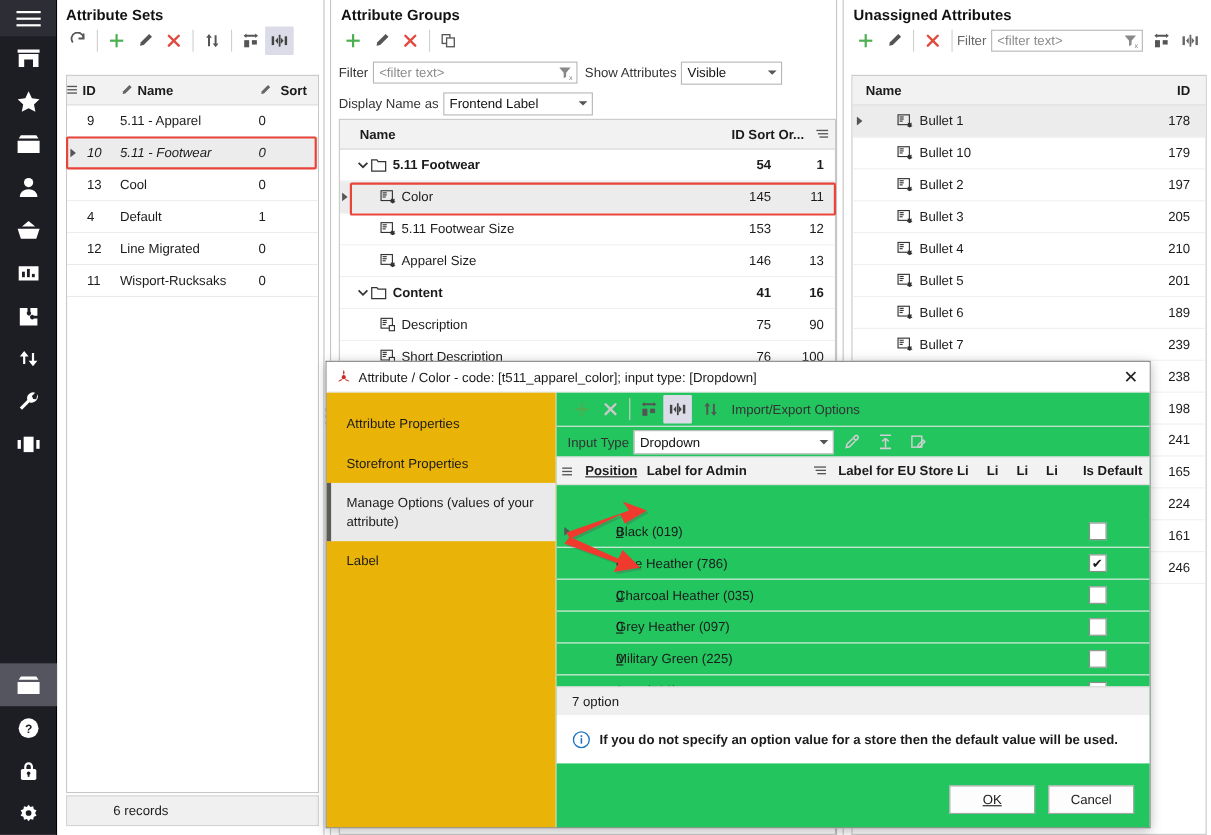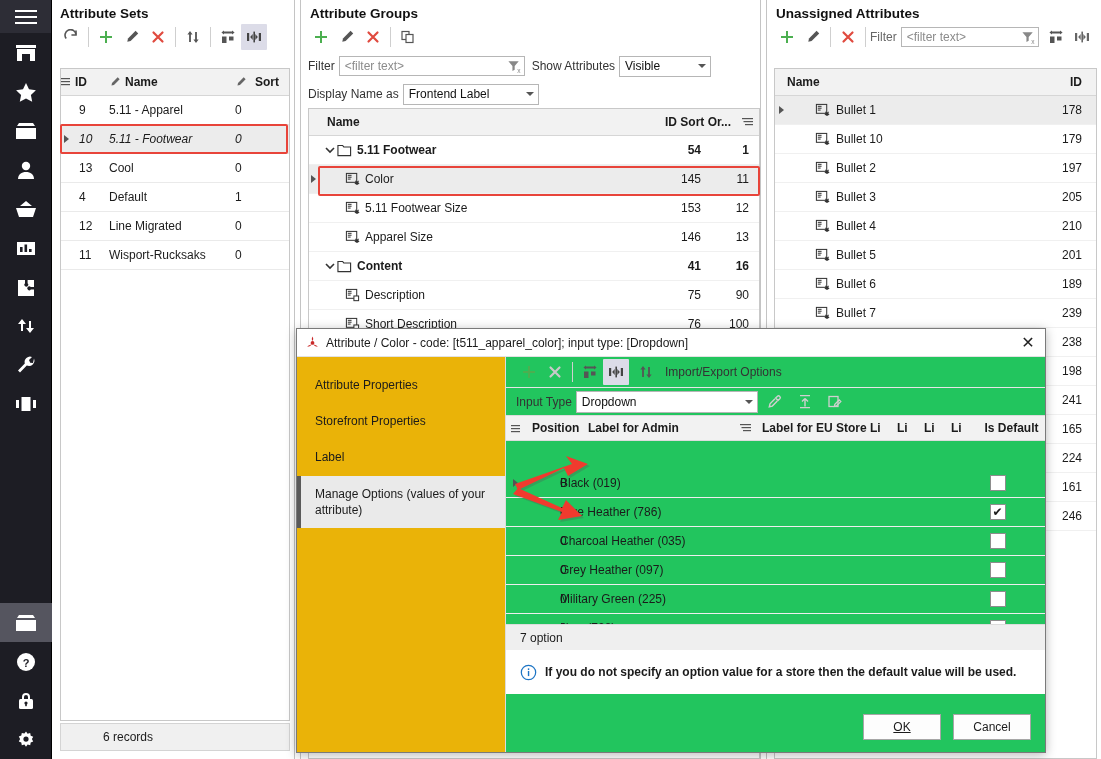--- a/index.html
+++ b/index.html
@@ -147,7 +147,7 @@
     width:16px;height:16px;border:1px solid #8d8d8d;background:#fff;
     display:flex;align-items:center;justify-content:center;font-size:12px;
   }
-  .c-pos  { width:72px; padding-left:18px; }
+  .c-pos  { width:72px; padding-left:18px;text-decoration:underline; }
   .c-ladm { width:140px; }
   .c-sortico { width:34px; display:flex; justify-content:center; }
   .c-leu  { width:108px; }

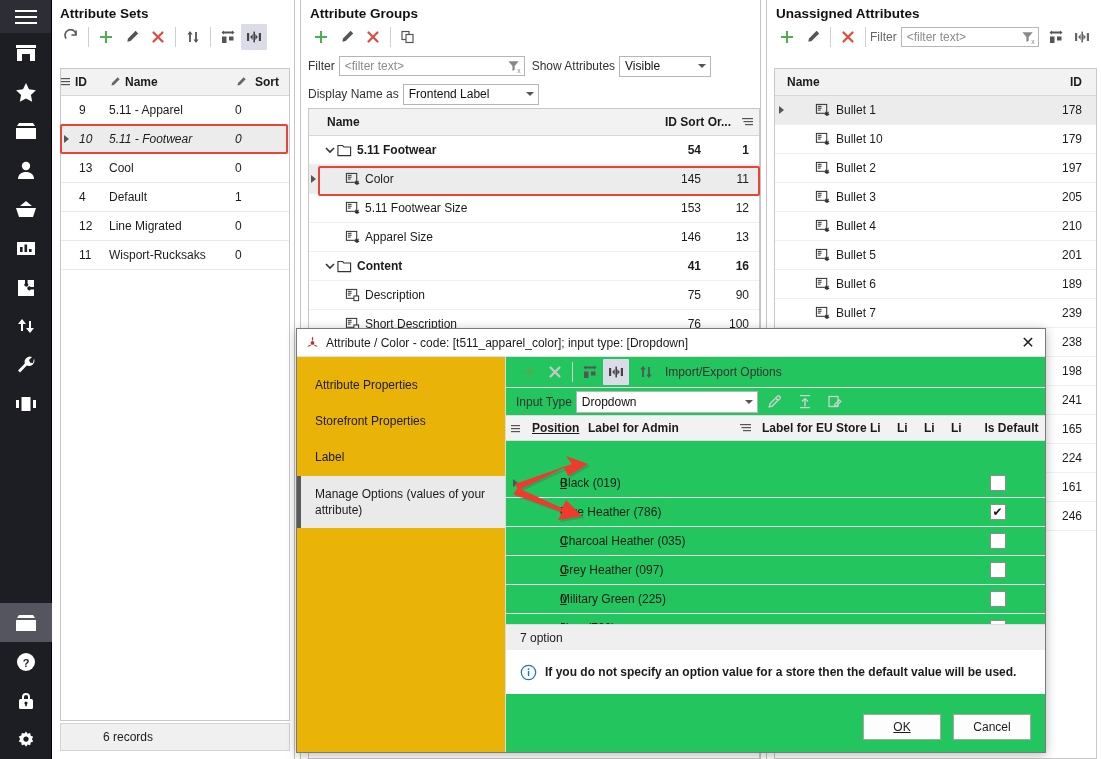--- a/index.html
+++ b/index.html
@@ -890,8 +890,8 @@
       <div class="mnav" id="dialog-nav">
           <div class="mnav-item">Attribute Properties</div>
           <div class="mnav-item">Storefront Properties</div>
+          <div class="mnav-item active">Manage Options (values of your attribute)</div>
           <div class="mnav-item">Label</div>
-          <div class="mnav-item active">Manage Options (values of your attribute)</div>
         </div>
 
       <div class="mmain">

